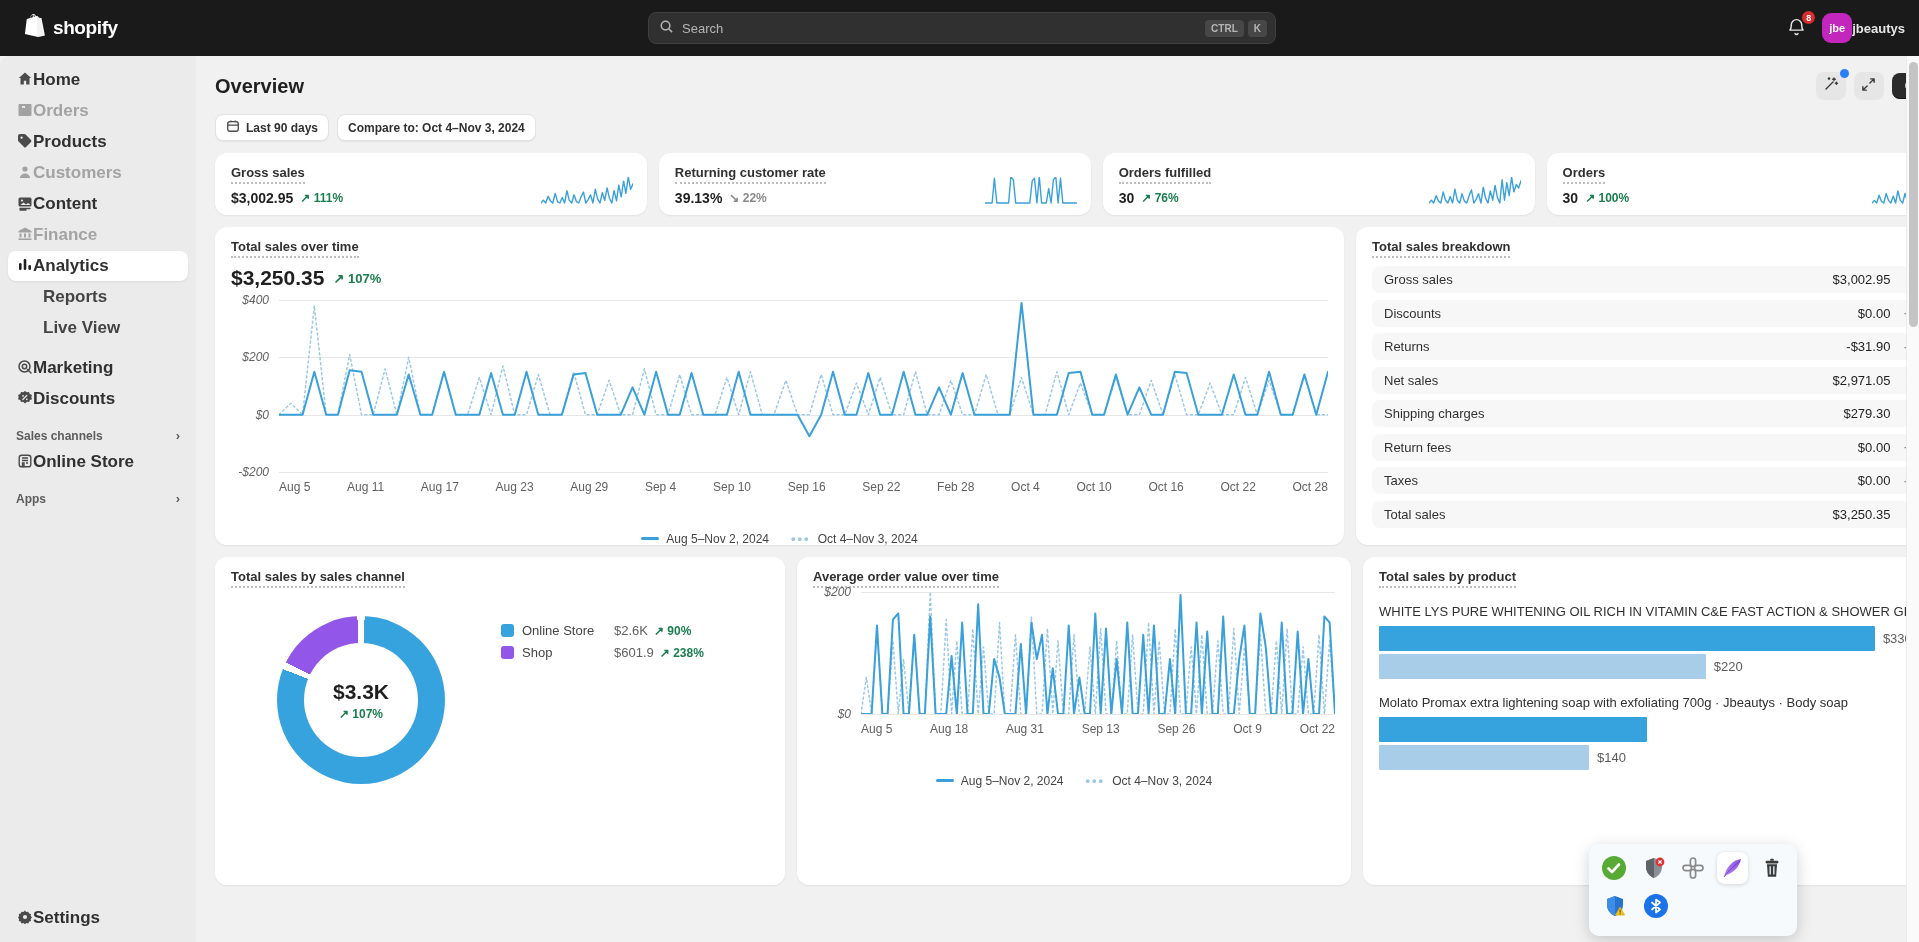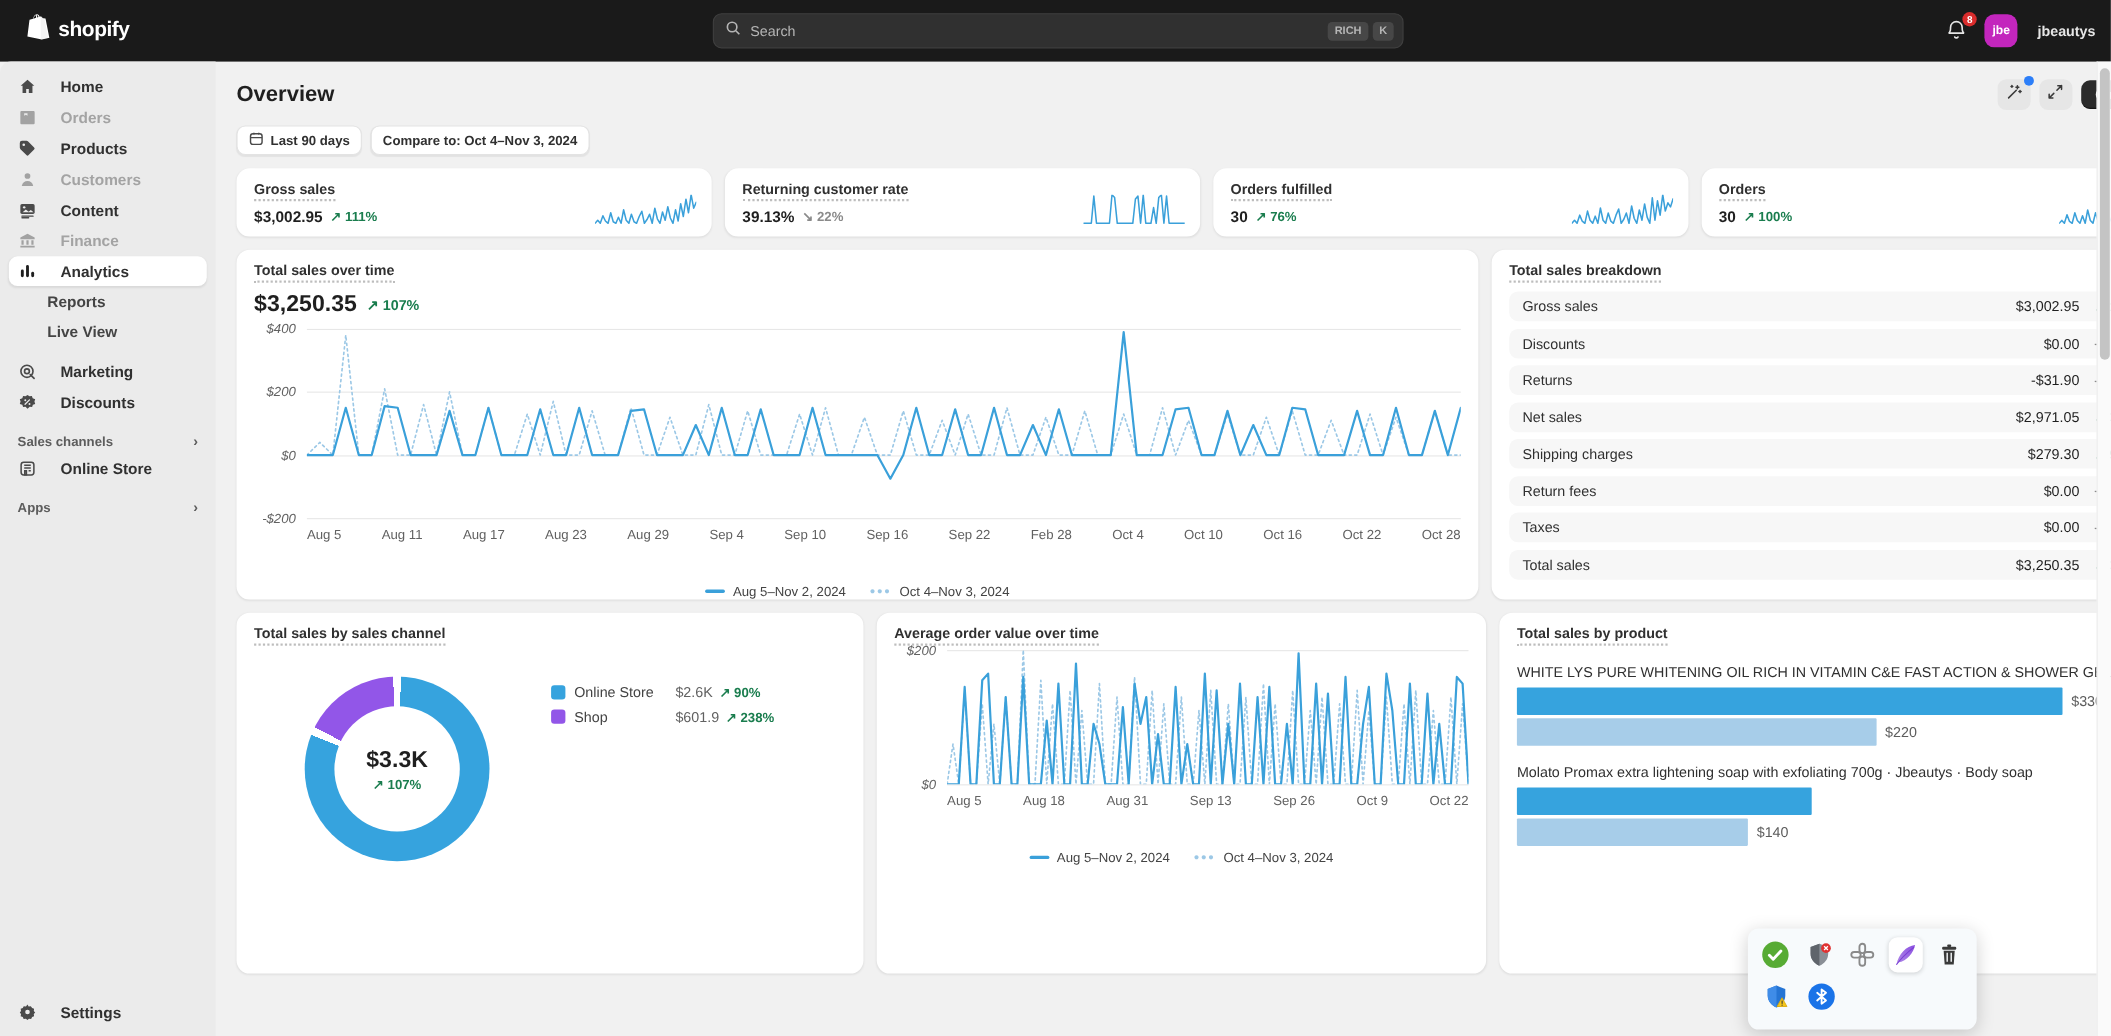--- a/index.html
+++ b/index.html
@@ -111,7 +111,7 @@
         </svg>
     </span>
     <span class="ph">Search</span>
-    <span class="kbd">RICH</span>
+    <span class="kbd">CTRL</span>
     <span class="kbd">K</span>
   </div>
   <div class="top-right">

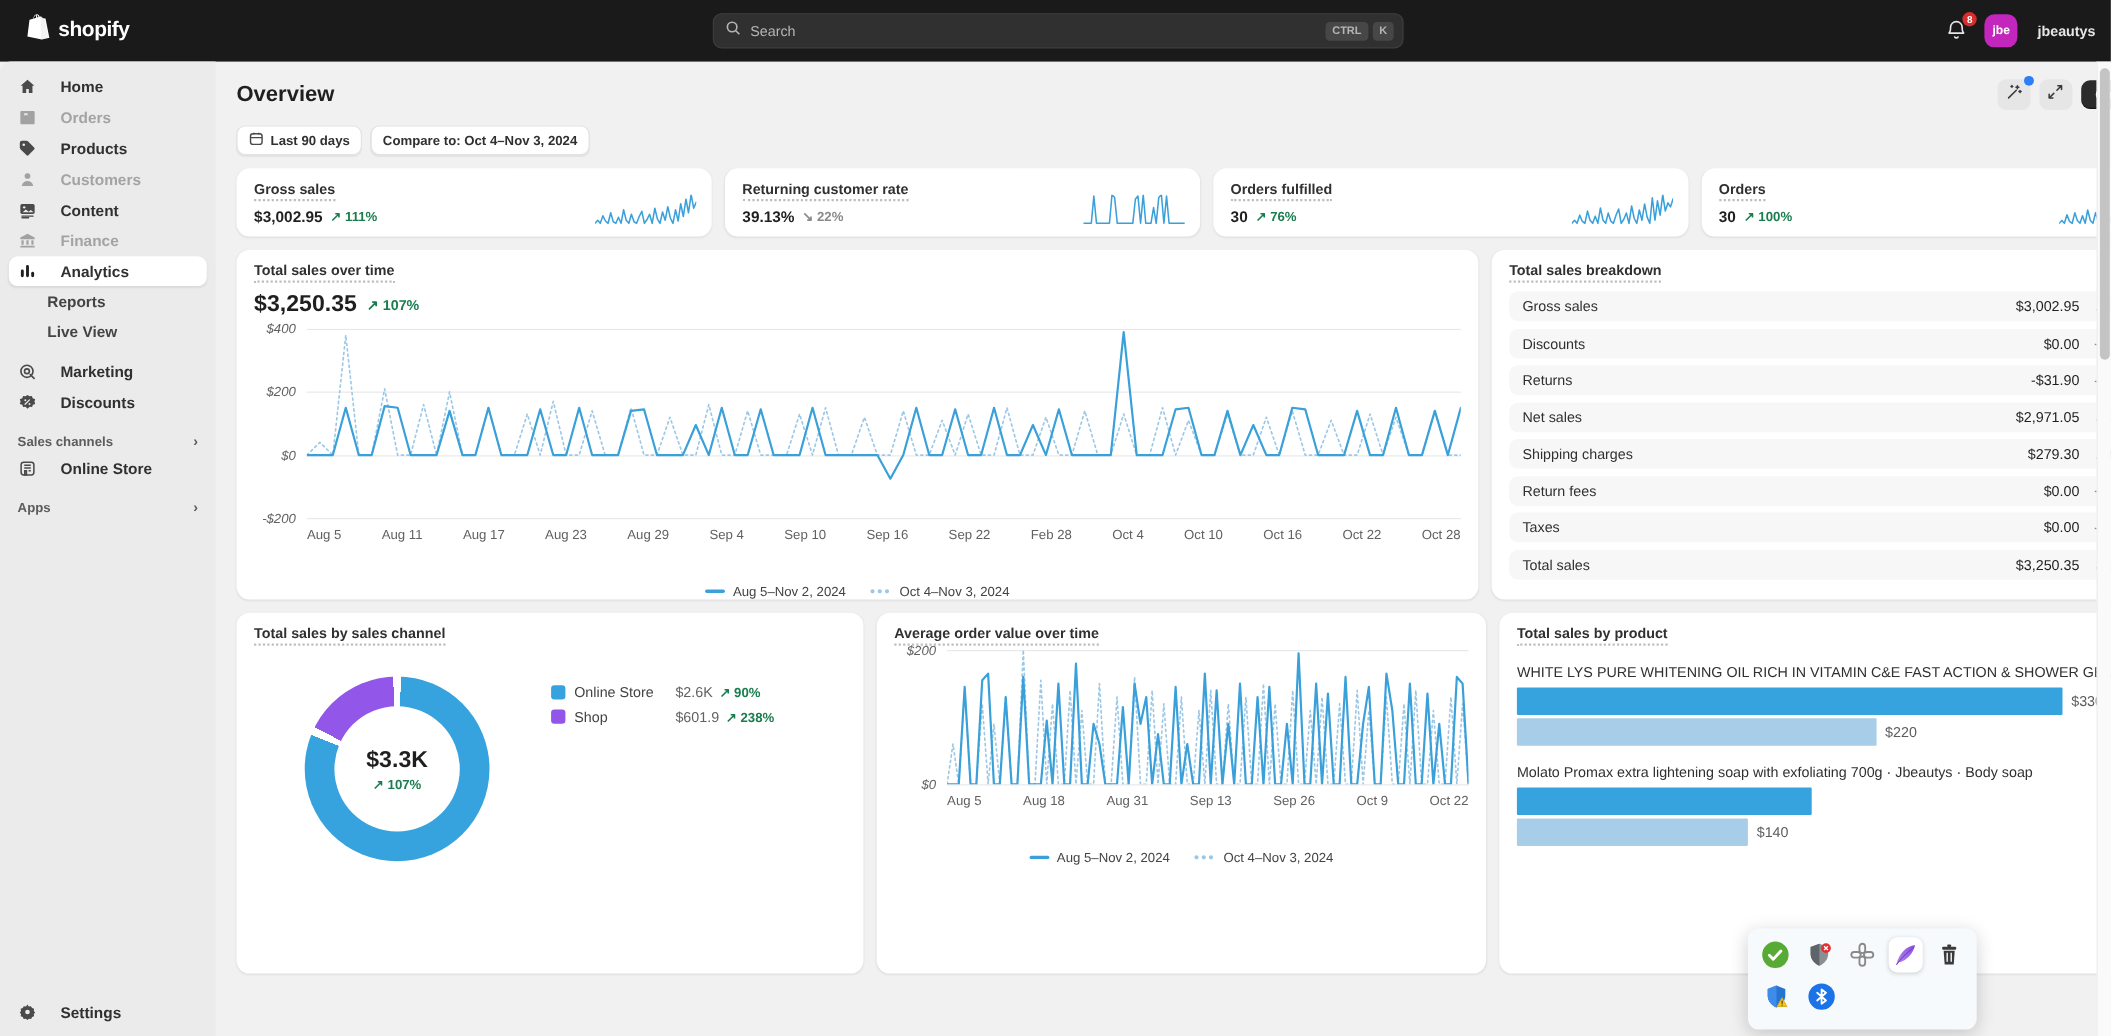--- a/index.html
+++ b/index.html
@@ -13,7 +13,7 @@
   .top-right { position:absolute; right:14px; display:flex; align-items:center; gap:14px; }
   .bell { position:relative; width:22px; height:22px; }
   .bell-badge { position:absolute; top:-6px; right:-7px; background:#d92c2c; color:#fff; font-size:9px; font-weight:700; border-radius:8px; padding:1.5px 4px; }
-  .userchip { display:flex; align-items:center; gap:18px;text-align:center; }
+  .userchip { display:flex; align-items:center; gap:0;text-align:center; }
   .avatar { width:30px; height:30px; border-radius:9px; background:#c326bd; color:#fff; font-size:11px; font-weight:700; display:flex; align-items:center; justify-content:center; }
   .username { color:#e6e6e6; font-size:13px; font-weight:600; }
   .shell { display:flex; height:886px; }

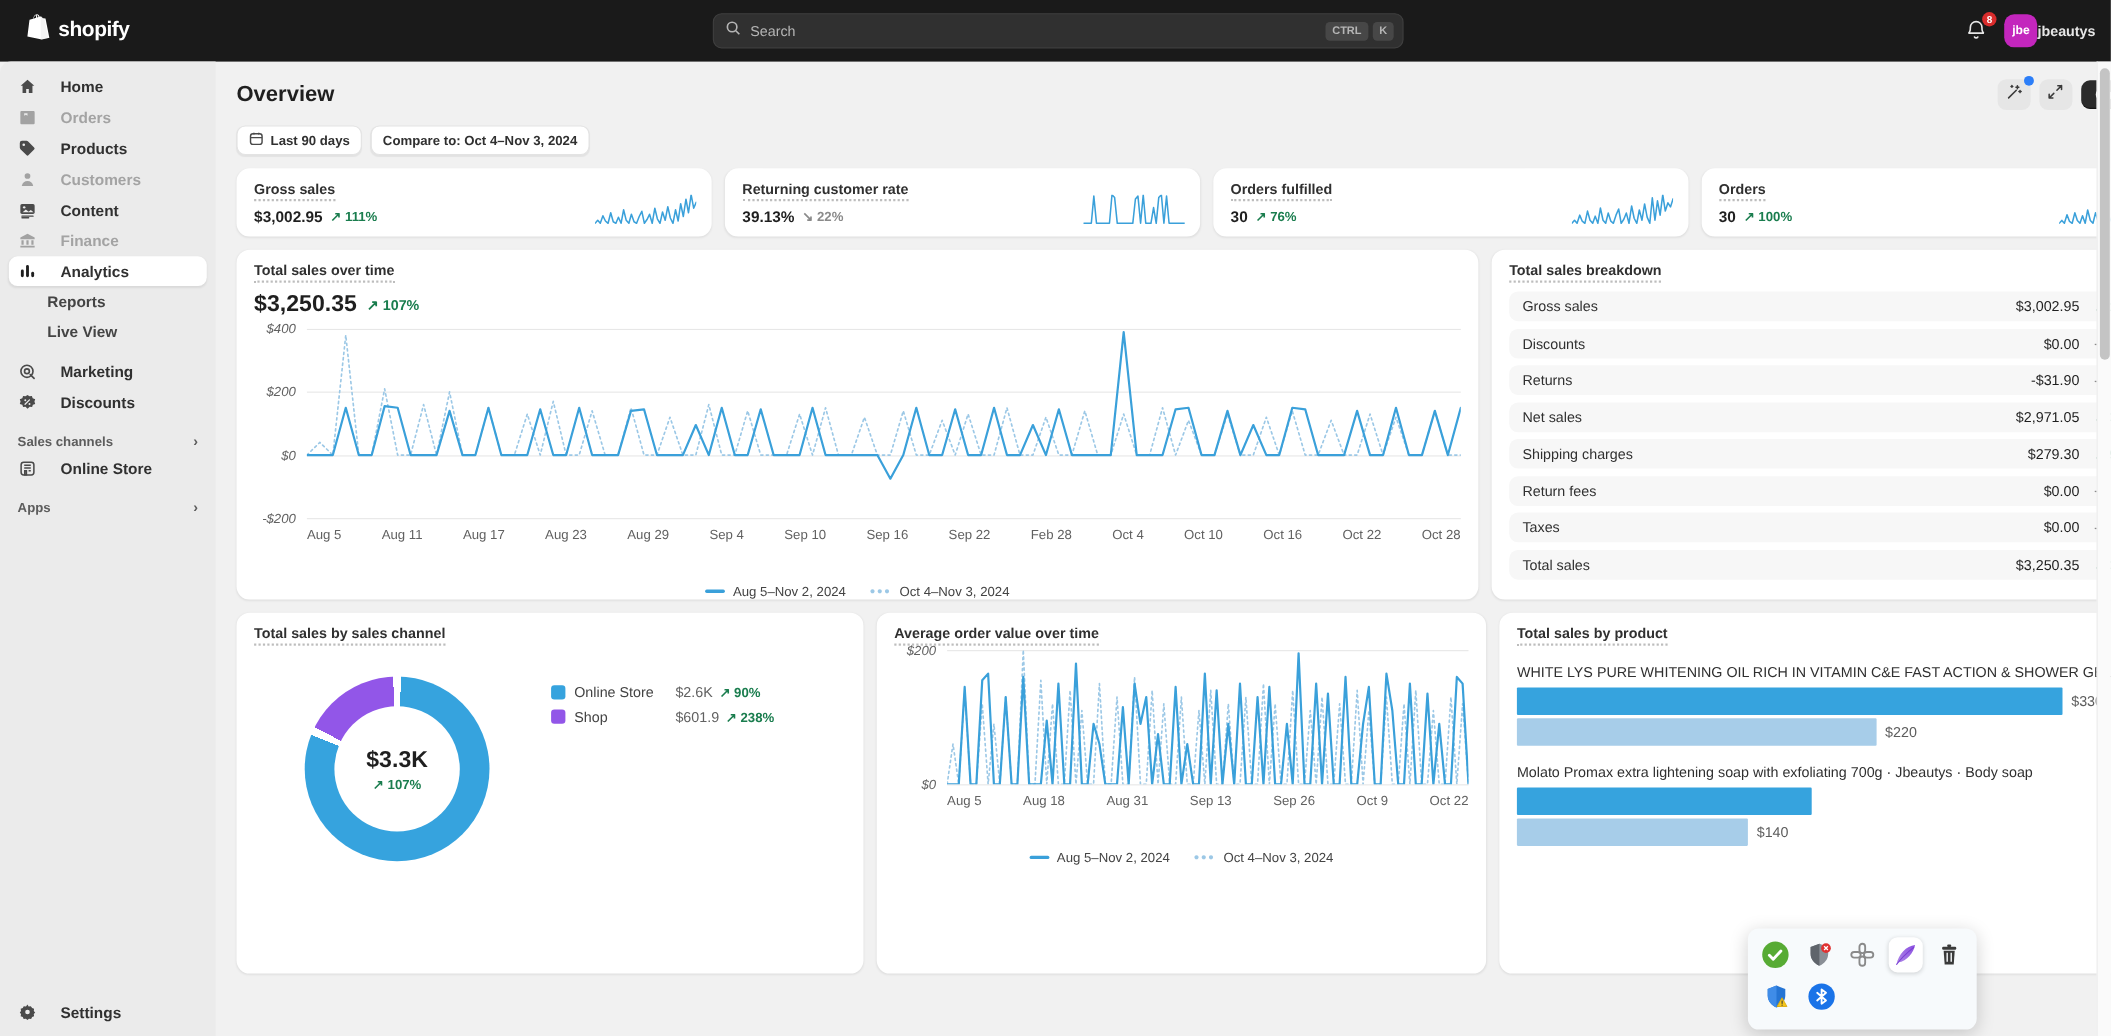--- a/index.html
+++ b/index.html
@@ -18,7 +18,7 @@
   .username { color:#e6e6e6; font-size:13px; font-weight:600; }
   .shell { display:flex; height:886px; }
   .sidebar { width:196px; background:#ebebeb; position:relative; padding-top:8px; border-top-left-radius:10px; flex-shrink:0; }
-  .sitem { display:flex; align-items:flex-end; gap:22px; margin:1px 8px; padding:5px 8px; border-radius:8px; font-size:14px; font-weight:600; color:#303030; cursor:pointer; }
+  .sitem { display:flex; align-items:flex-start; gap:0; margin:1px 8px; padding:5px 8px; border-radius:8px; font-size:17px; font-weight:600; color:#303030; cursor:pointer; }
   .sitem .sicon { width:17px; height:17px; display:flex; align-items:center; justify-content:center; flex-shrink:0; }
   .sitem.disabled { color:#a3a3a3; }
   .sitem.disabled svg { opacity:.45; }

